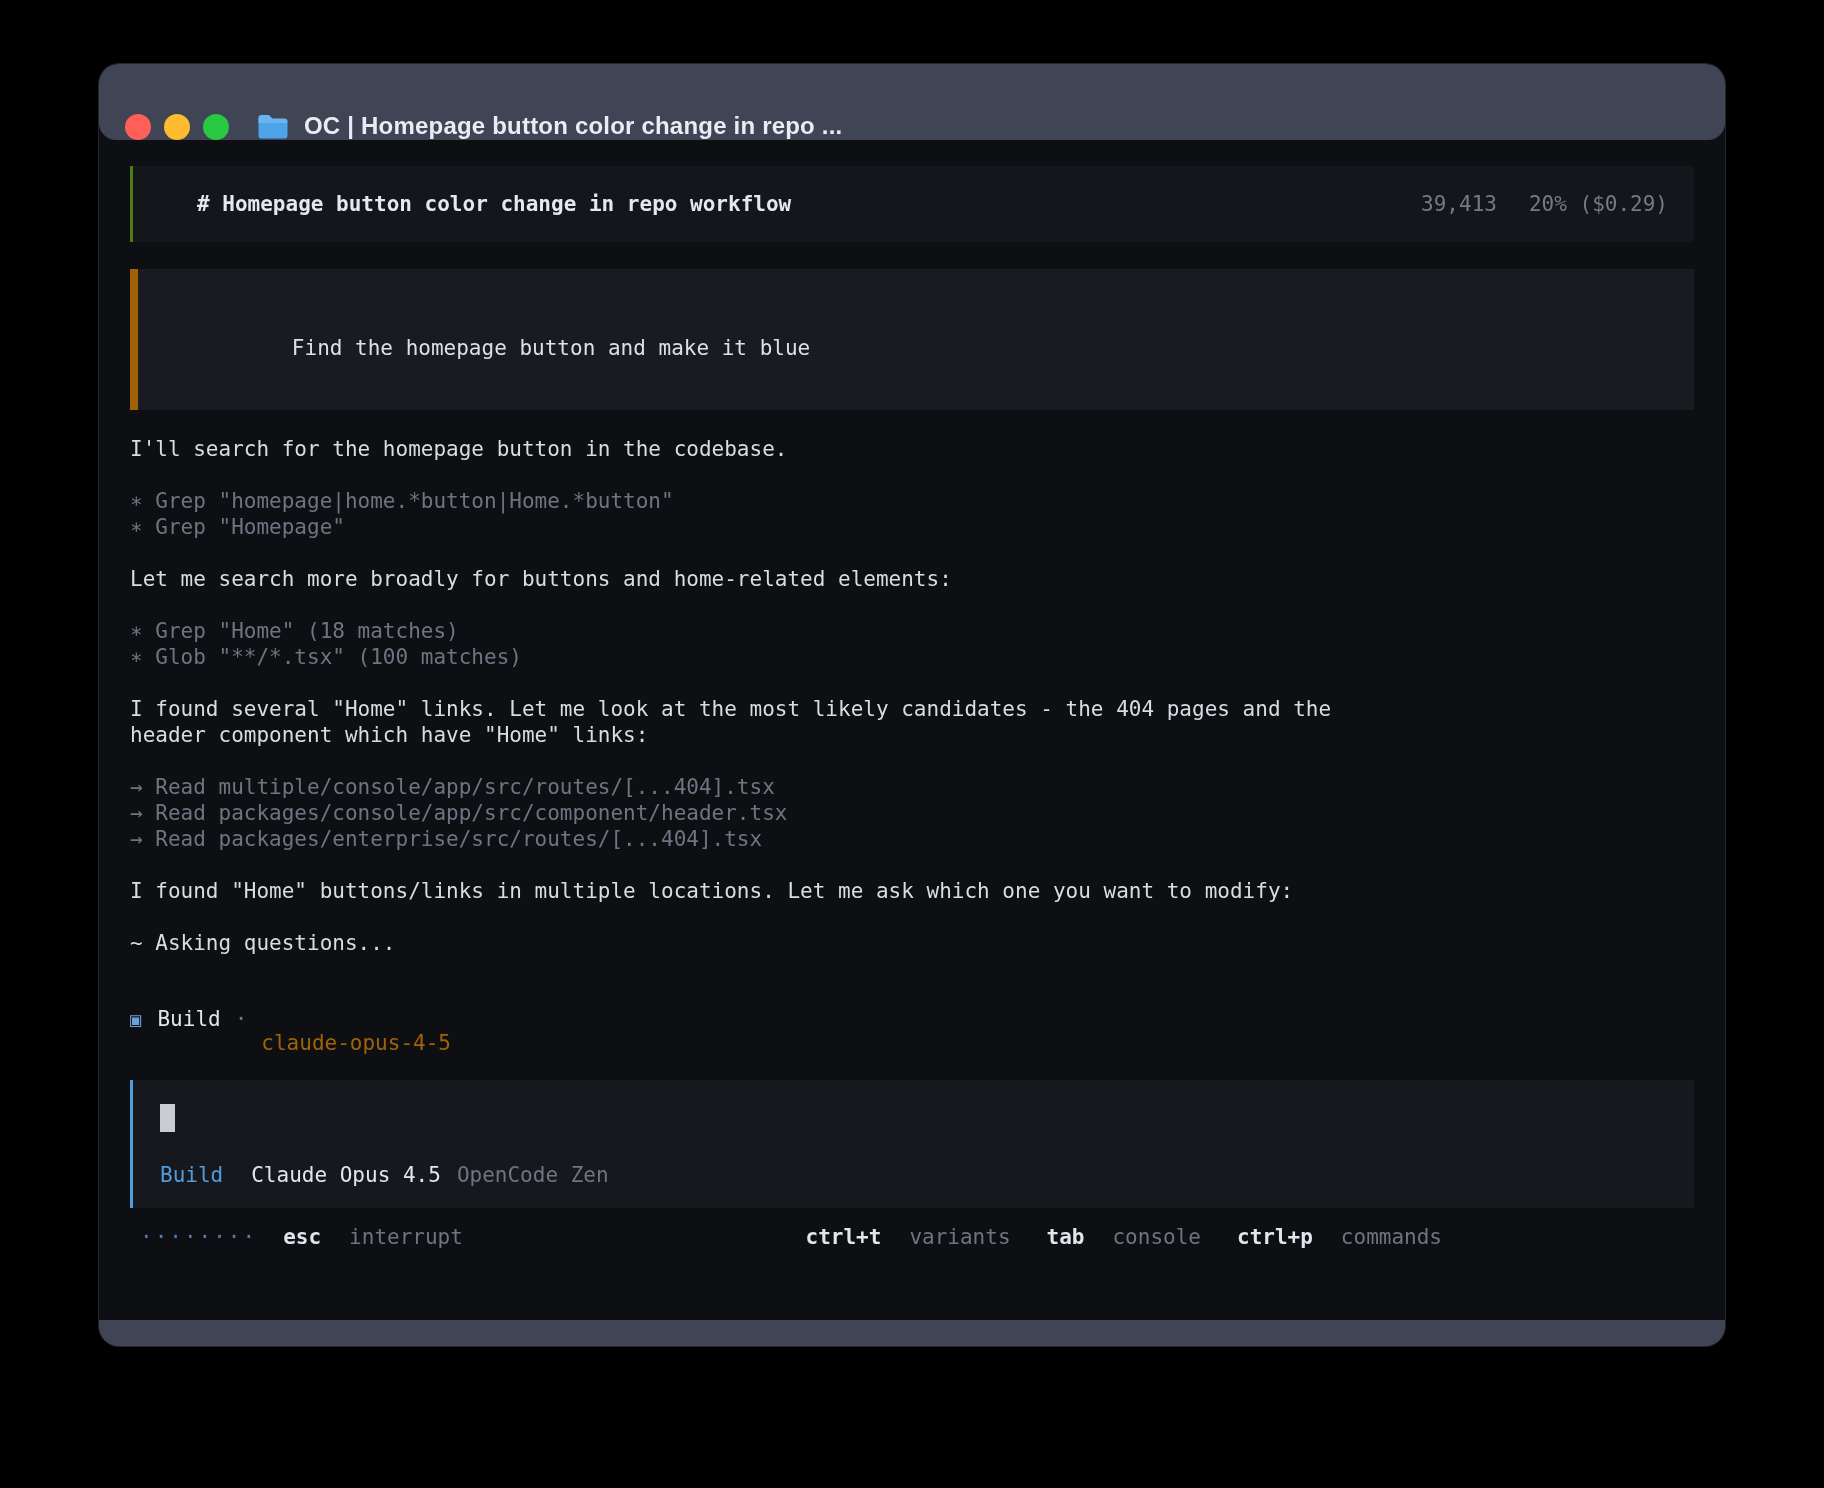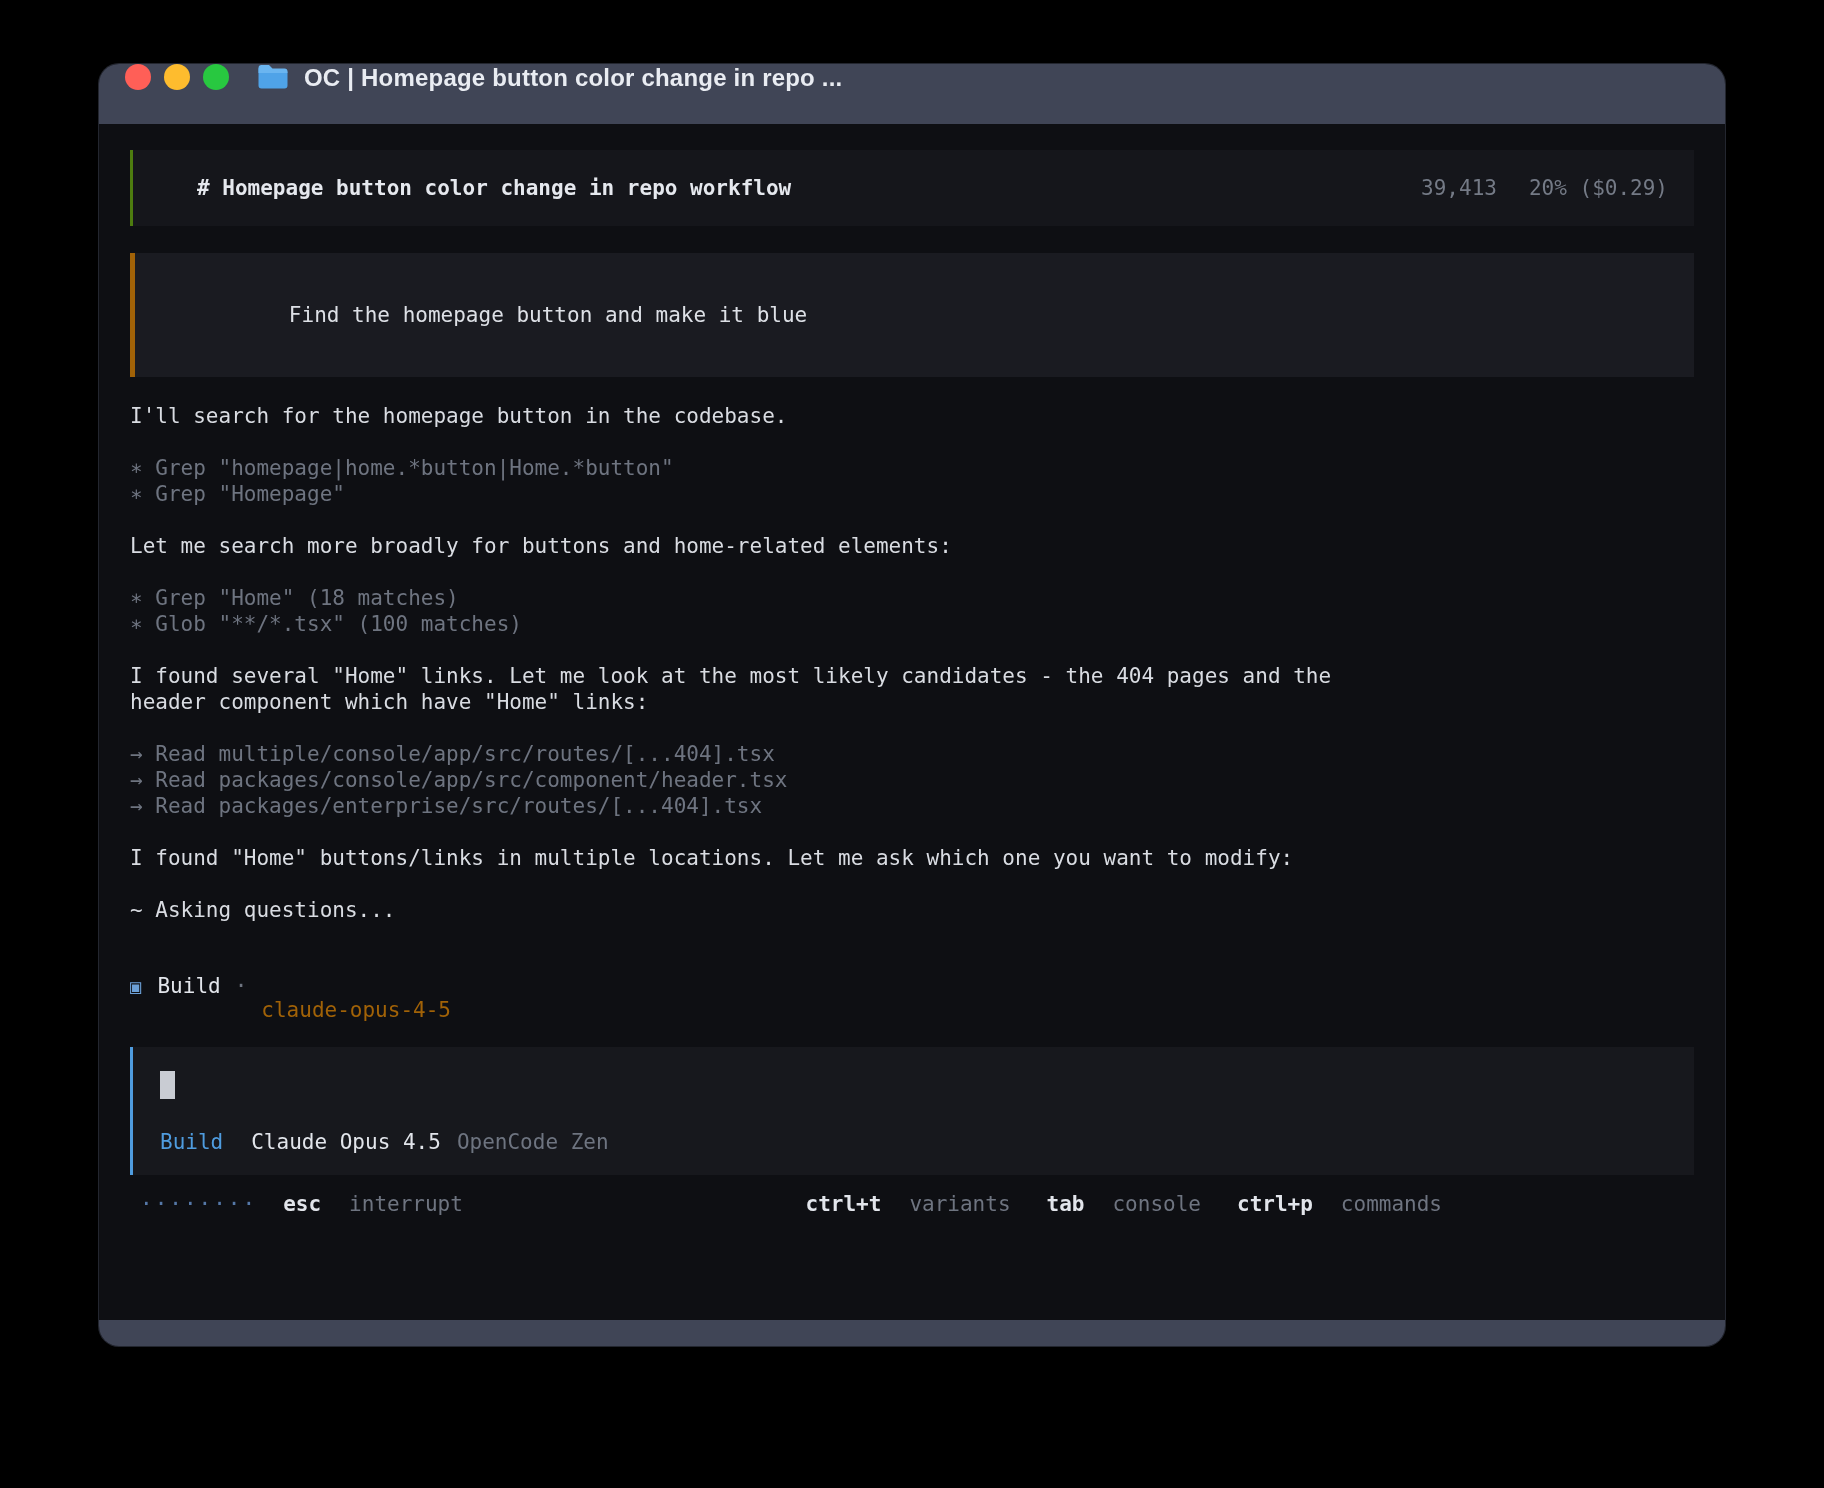--- a/index.html
+++ b/index.html
@@ -24,10 +24,11 @@
 
   
   .titlebar {
-    flex: none; height: 60px;
+    flex: none; height: 76px;
     background: #404556;
-    display: flex; align-items: flex-start;
+    display: flex; align-items: flex-end;
     padding: 0 26px;
+    border-radius: 17px;
   }
   .traffic { display: flex; gap: 13px; align-items: center; }
   .light { width: 26px; height: 26px; border-radius: 50%; display: inline-block; }

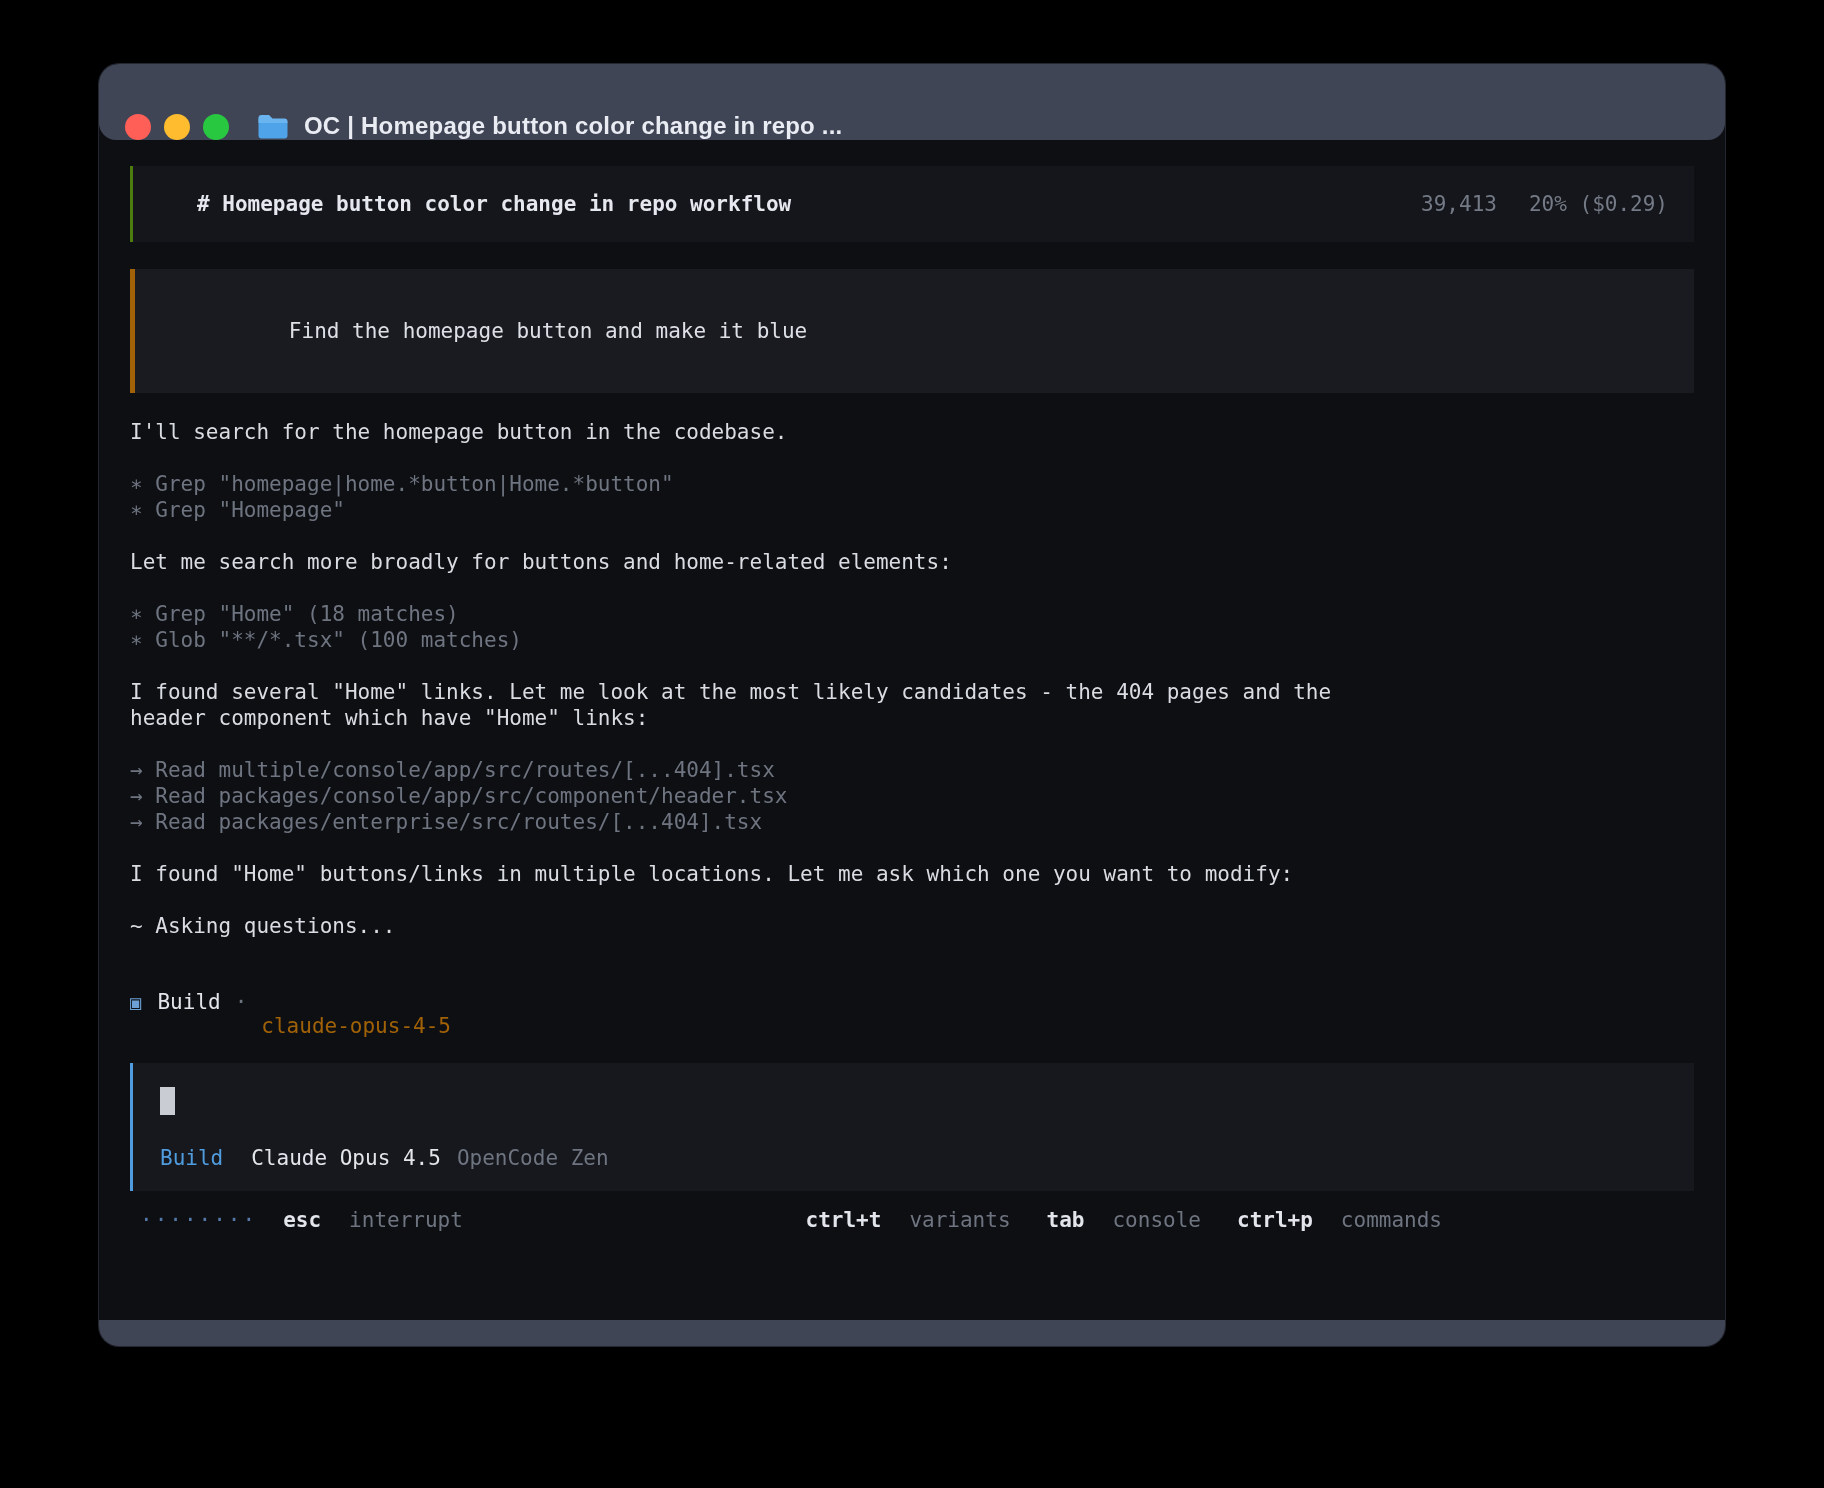--- a/index.html
+++ b/index.html
@@ -65,8 +65,8 @@
   .user-msg {
     margin-top: 27px;
     background: #1a1b21;
-    border-left: 5px solid #a16207;
-    padding: 23px 26px 23px 78px;
+    border-left: 8px solid #a16207;
+    padding: 40px 26px 23px 78px;
     color: #dde0e6;
     white-space: pre;
   }

